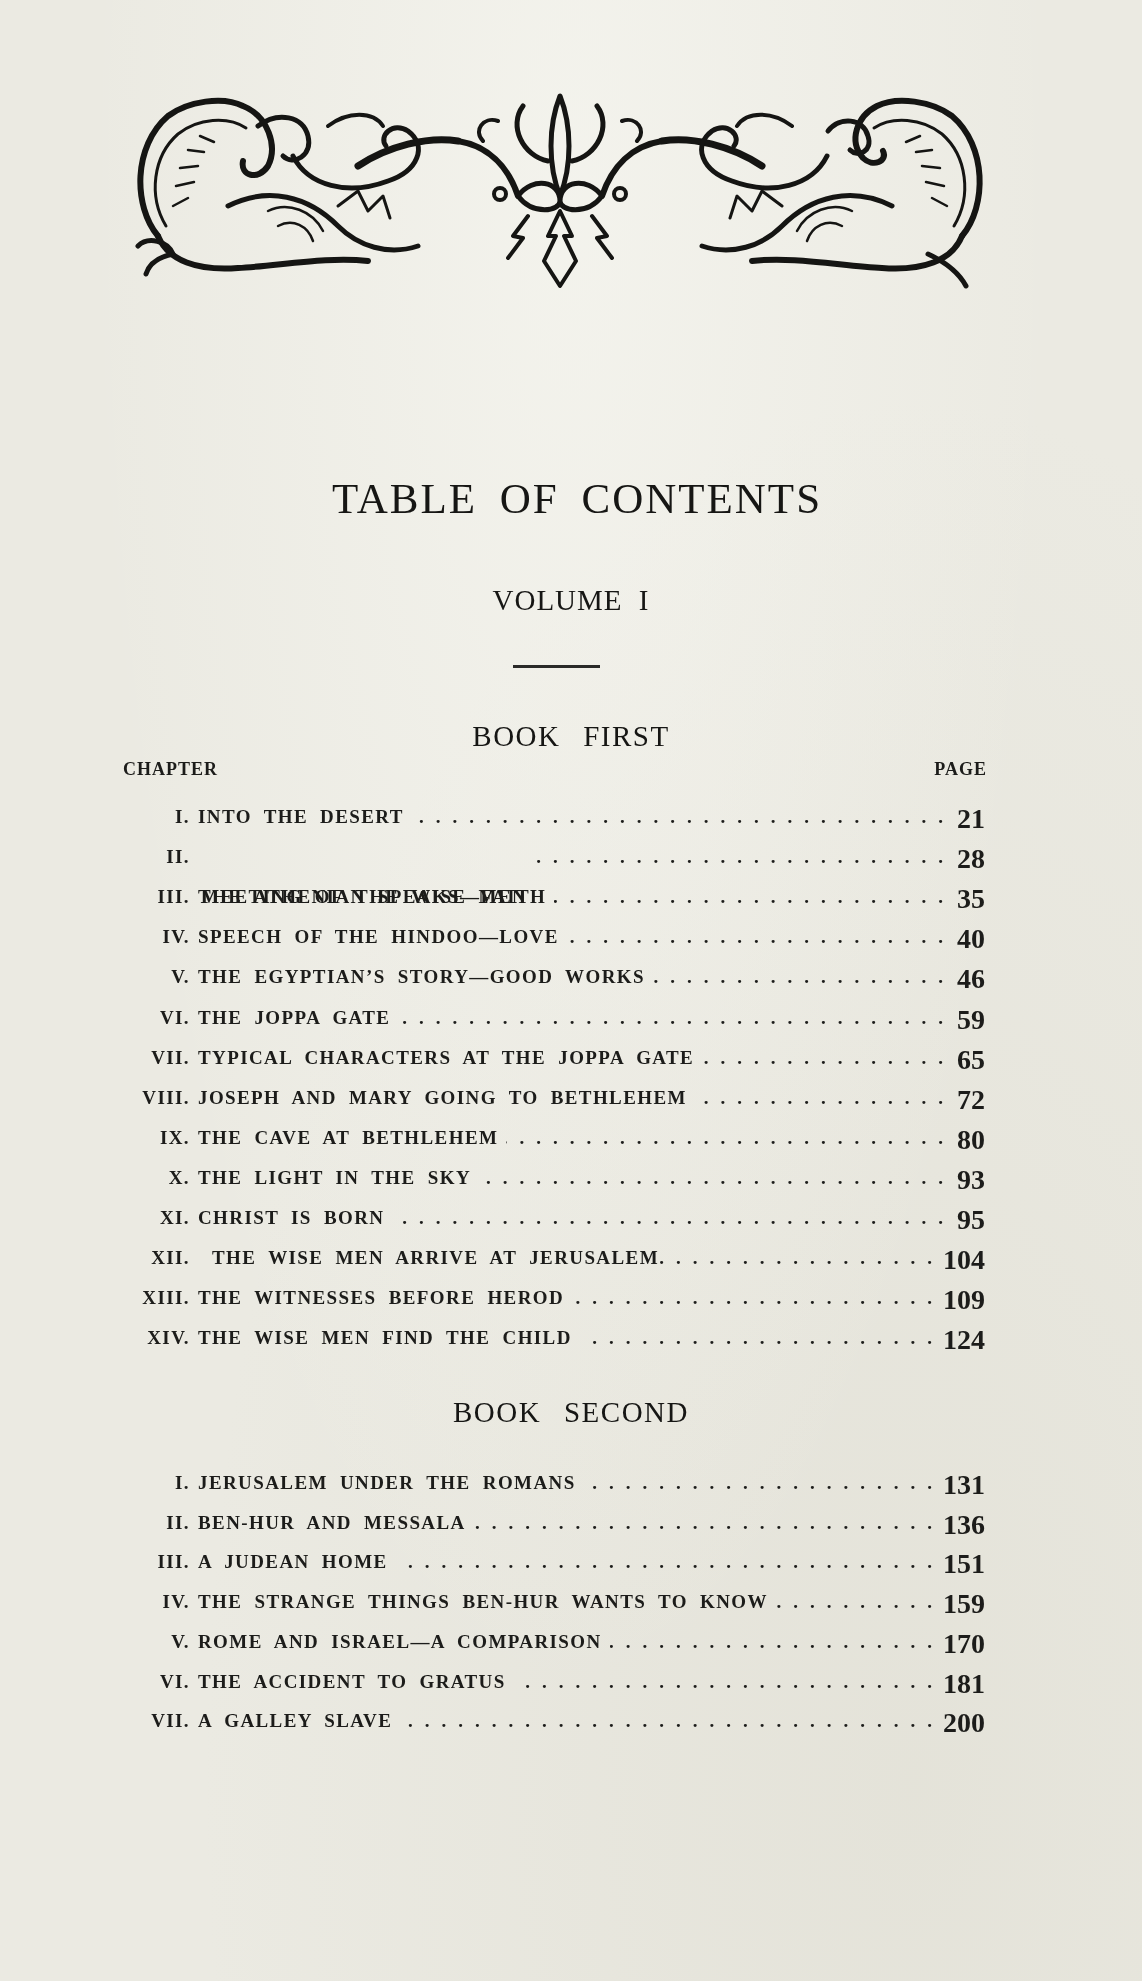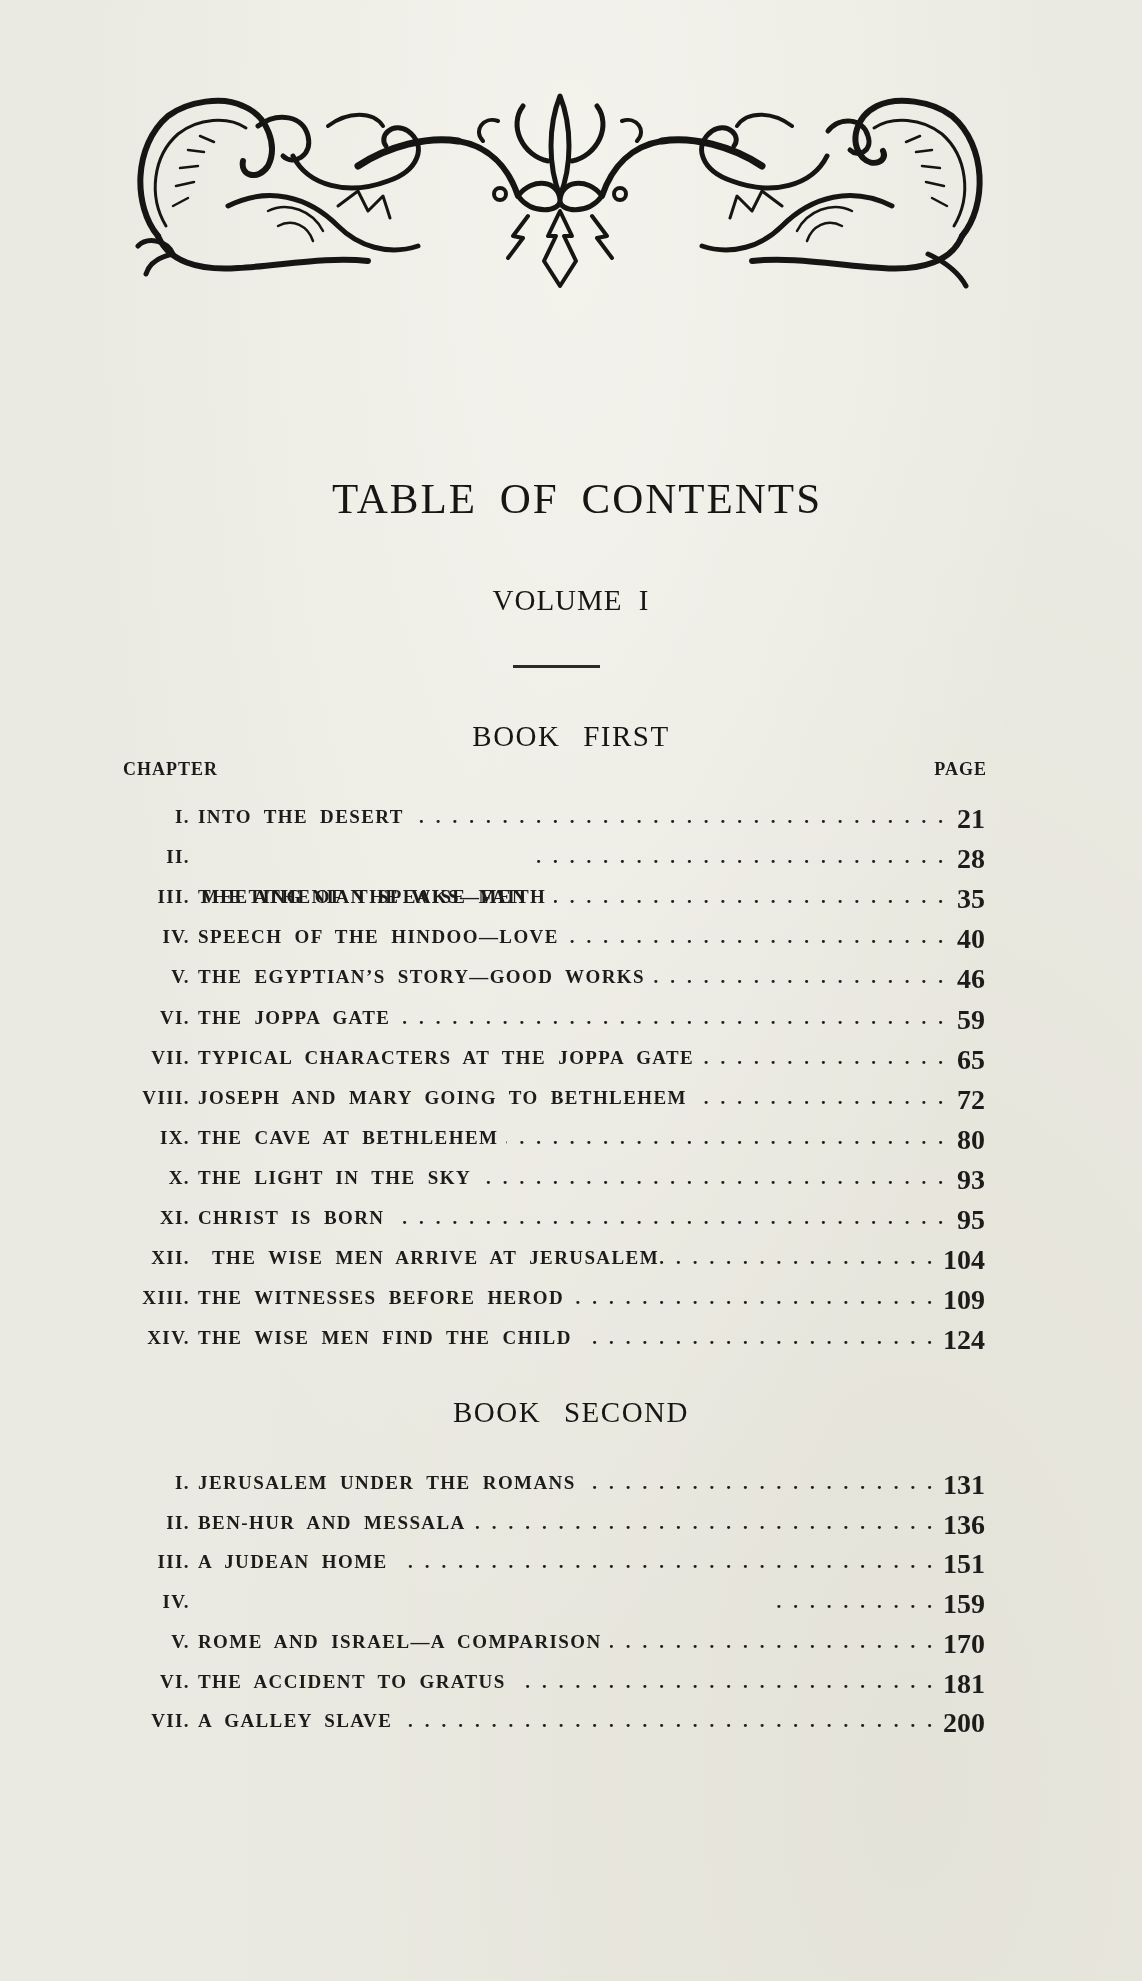--- a/index.html
+++ b/index.html
@@ -207,6 +207,7 @@
     </div>
     <div class="row" style="top: 1591.1px;">
       <span class="num" style="right: 952px;">IV.</span>
+      <span class="label" style="left: 198px;">THE STRANGE THINGS BEN-HUR WANTS TO KNOW</span>
       <span class="leader" style="left: 775.953px; width: 168.047px; text-align: right; direction: rtl;">............................................................</span>
       <span class="page">159</span>
     </div>

